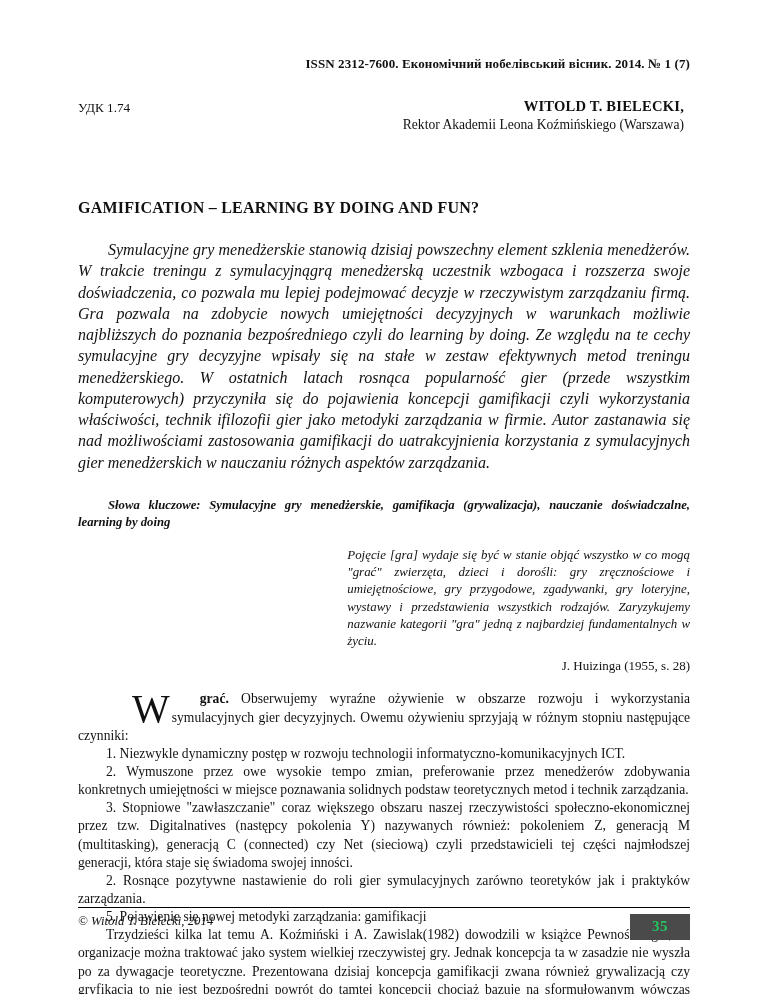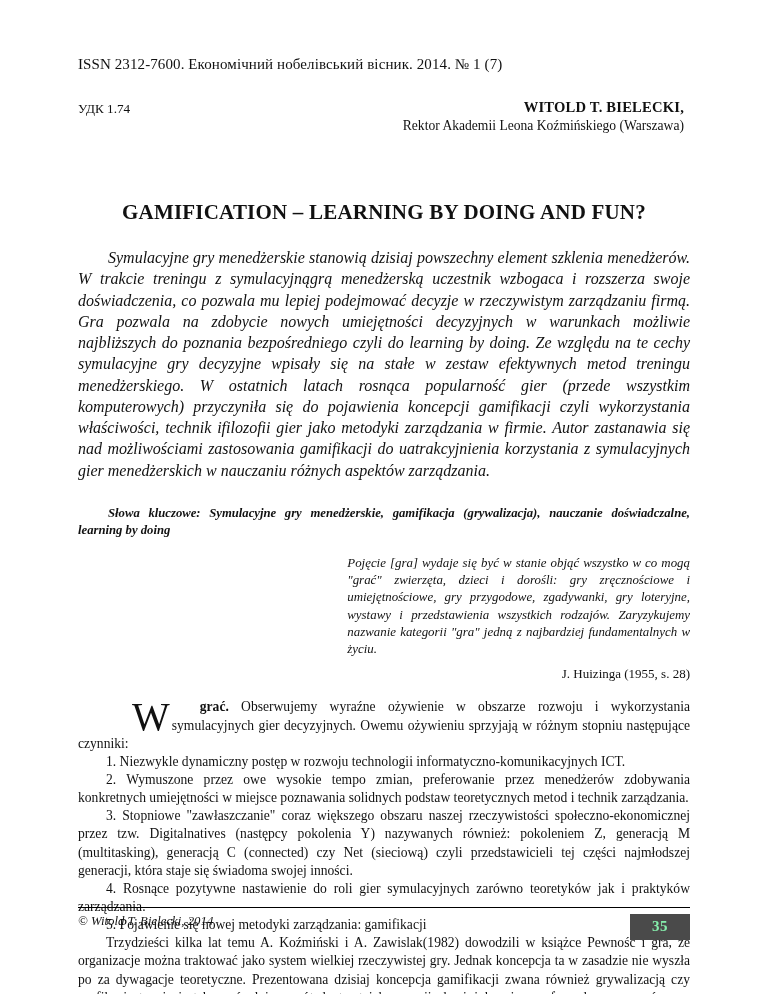--- a/index.html
+++ b/index.html
@@ -23,9 +23,9 @@
     padding: 56px 78px 0 78px;
   }
   .running-head {
-    text-align: left;
-    font-size: 15px;
-    font-weight: normal;
+    text-align: right;
+    font-size: 13px;
+    font-weight: bold;
     letter-spacing: 0.1px;
     margin-bottom: 26px;
   }

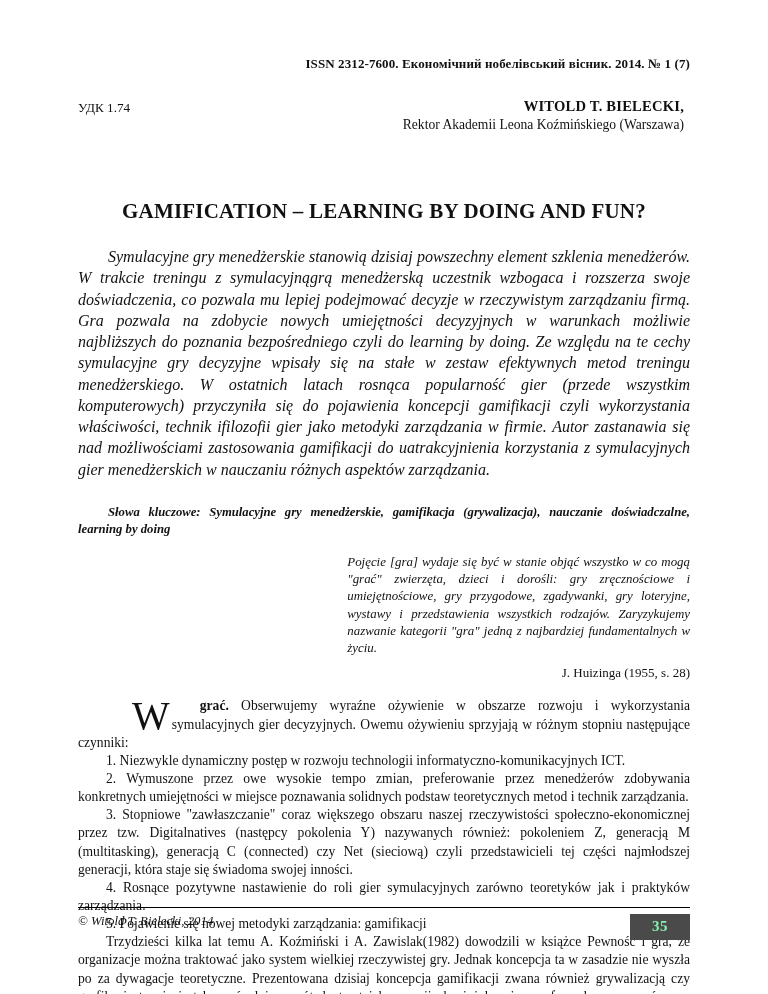--- a/index.html
+++ b/index.html
@@ -55,8 +55,7 @@
     font-size: 13.6px;
   }
   .title {
-    text-align: center;
-    font-size: 21px;
+    font-size: 16px;
     font-weight: bold;
     margin-top: 66px;
     margin-bottom: 22px;

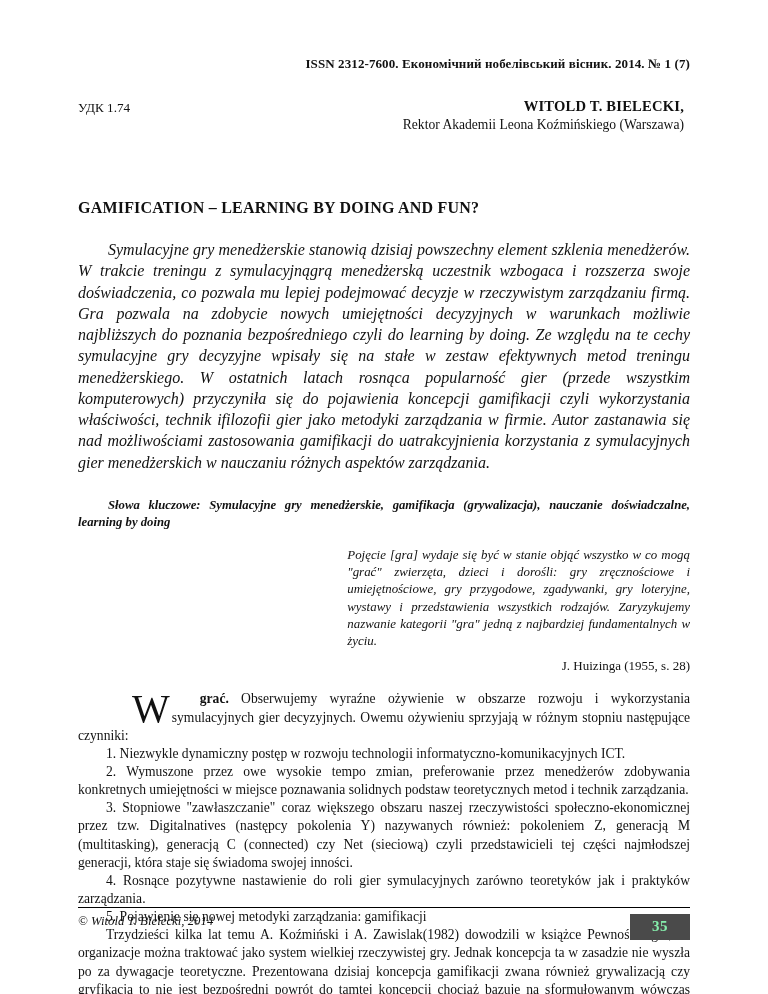--- a/index.html
+++ b/index.html
@@ -186,7 +186,7 @@
     <p>1. Niezwykle dynamiczny postęp w rozwoju technologii informatyczno-komunikacyjnych ICT.</p>
     <p>2. Wymuszone przez owe wysokie tempo zmian, preferowanie przez menedżerów zdobywania konkretnych umiejętności w miejsce poznawania solidnych podstaw teoretycznych metod i technik zarządzania.</p>
     <p>3. Stopniowe "zawłaszczanie" coraz większego obszaru naszej rzeczywistości społeczno-ekonomicznej przez tzw. Digitalnatives (następcy pokolenia Y) nazywanych również: pokoleniem Z, generacją M (multitasking), generacją C (connected) czy Net (sieciową) czyli przedstawicieli tej części najmłodszej generacji, która staje się świadoma swojej inności.</p>
-    <p>4. Rosnące pozytywne nastawienie do roli gier symulacyjnych zarówno teoretyków jak i praktyków zarządzania.</p>
+    <p>2. Rosnące pozytywne nastawienie do roli gier symulacyjnych zarówno teoretyków jak i praktyków zarządzania.</p>
     <p>5. Pojawienie się nowej metodyki zarządzania: gamifikacji</p>
     <p>Trzydzieści kilka lat temu A. Koźmiński i A. Zawislak(1982) dowodzili w książce Pewność i gra, że organizacje można traktować jako system wielkiej rzeczywistej gry. Jednak koncepcja ta w zasadzie nie wyszła po za dywagacje teoretyczne. Prezentowana dzisiaj koncepcja gamifikacji zwana również grywalizacją czy gryfikacją to nie jest bezpośredni powrót do tamtej koncepcji chociaż bazuje na sformułowanym wówczas paradygmacie, że "organizacja jest grą". Oznacza to, że możemy w zarządzaniu organizacją stosować reguły zaczerpnięte bezpośrednio z gier. Celem takiego rozwiązania jest zastosowanie elementów</p>
   </div>

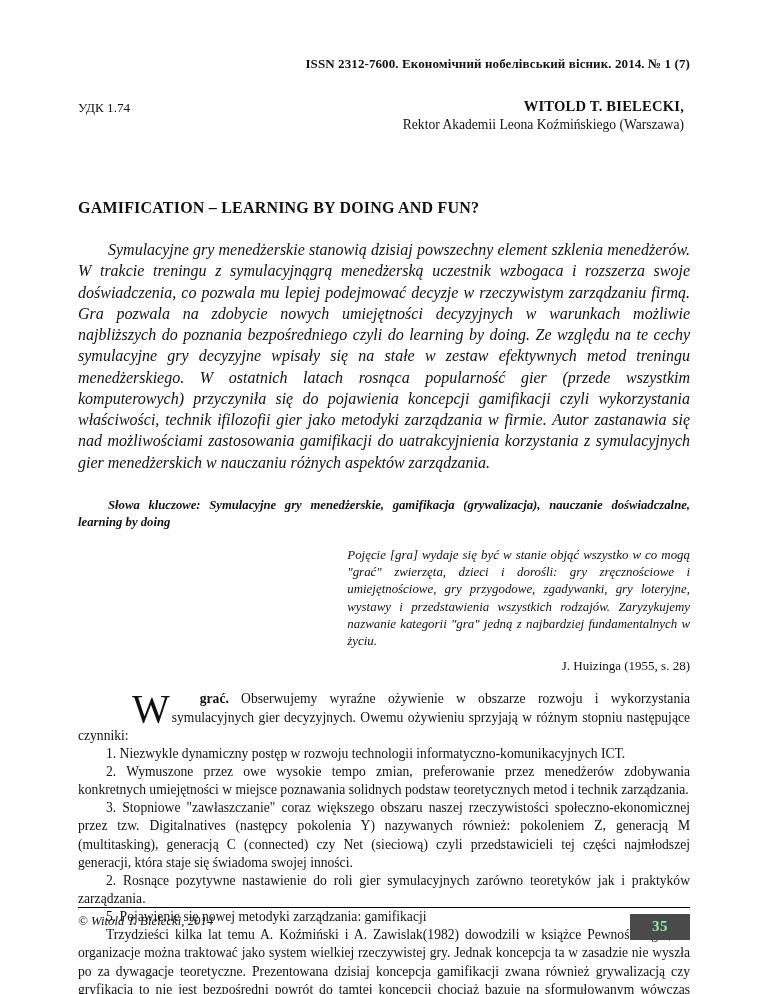--- a/index.html
+++ b/index.html
@@ -145,7 +145,7 @@
   }
   .page-number {
     background: #4a4a4a;
-    color: #86efac;
+    color: #22c55e;
     font-weight: bold;
     font-size: 15px;
     padding: 4px 16px 5px 16px;

